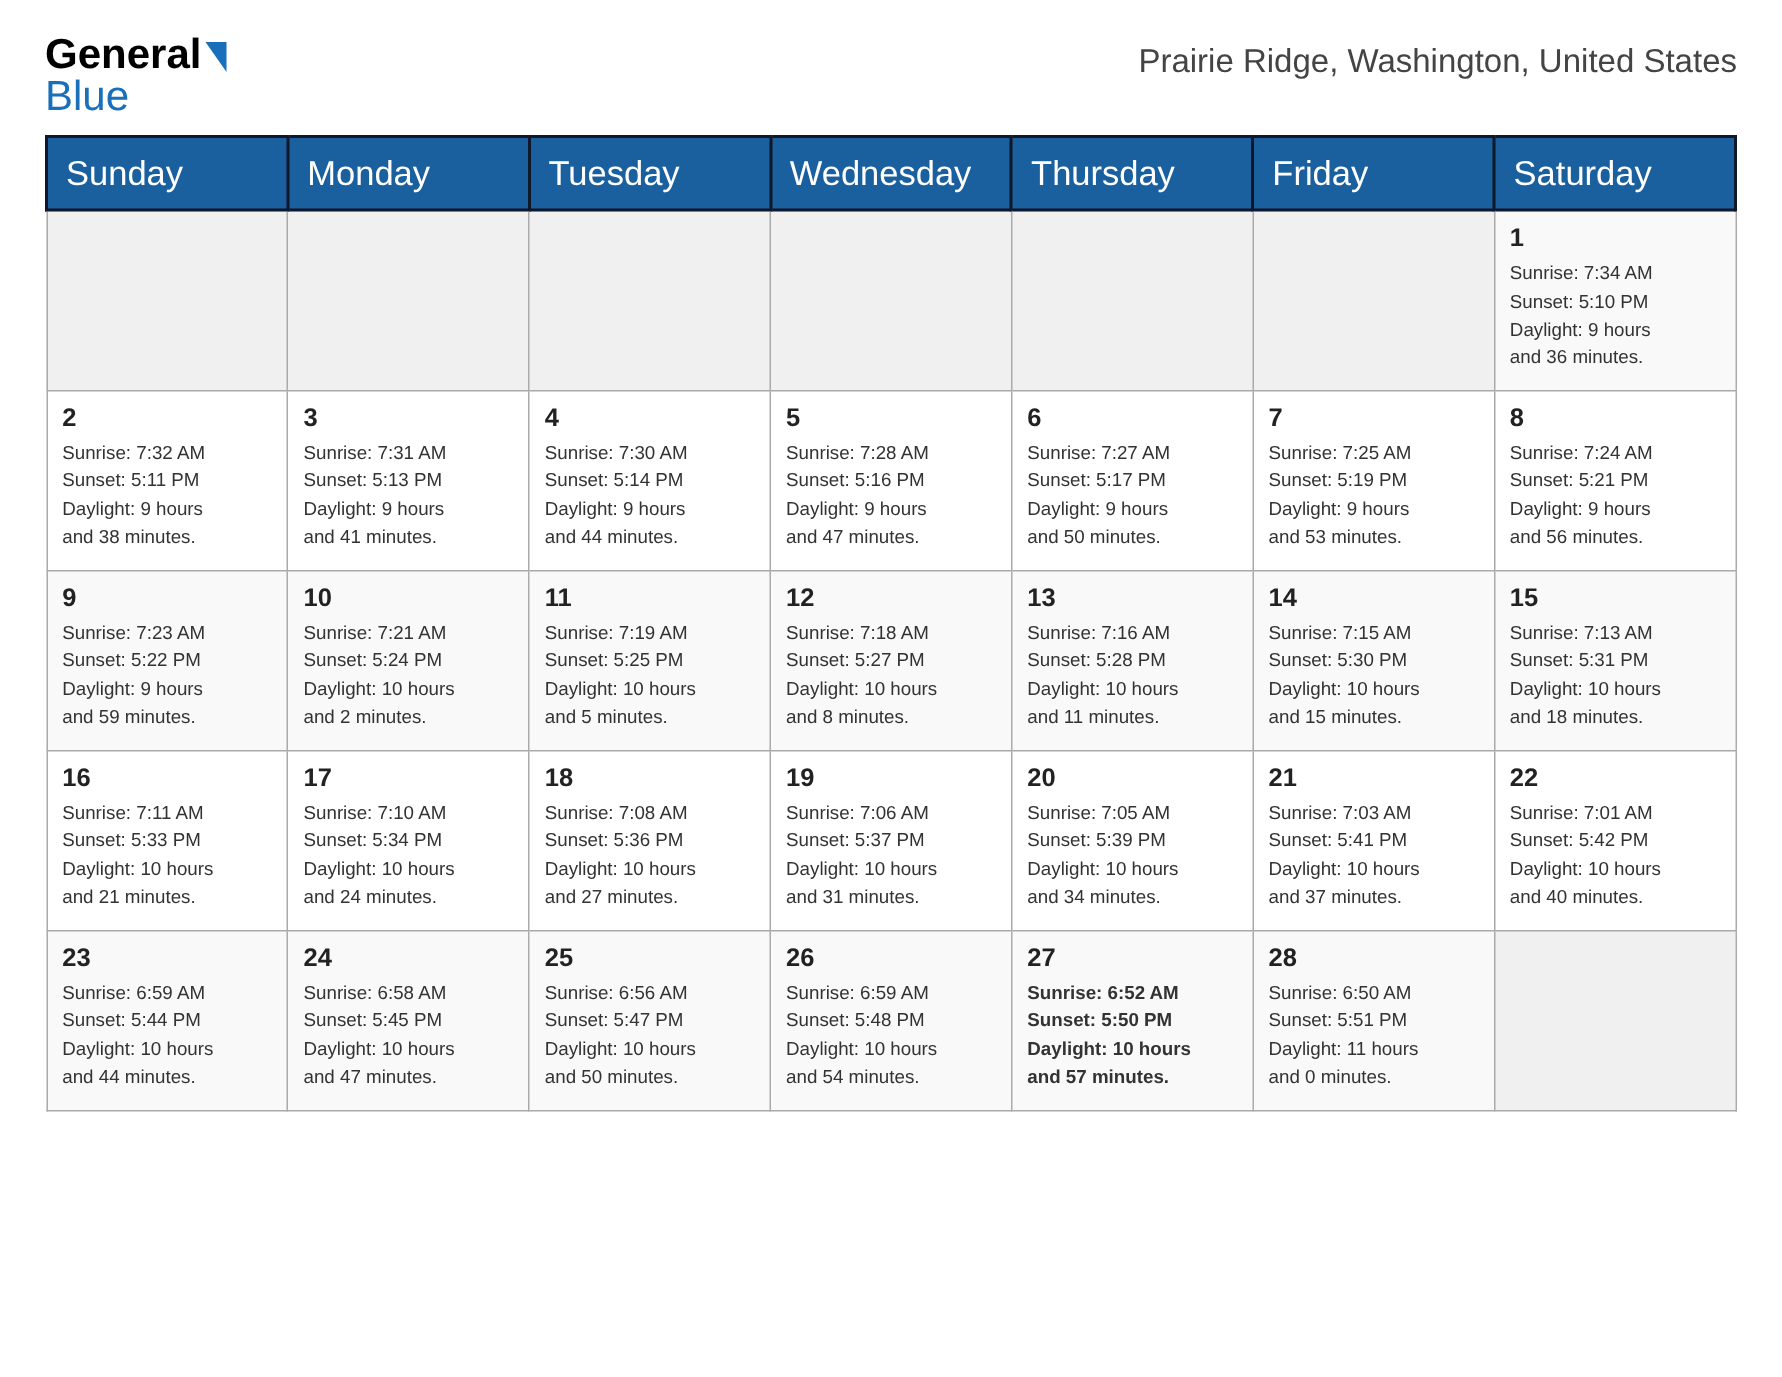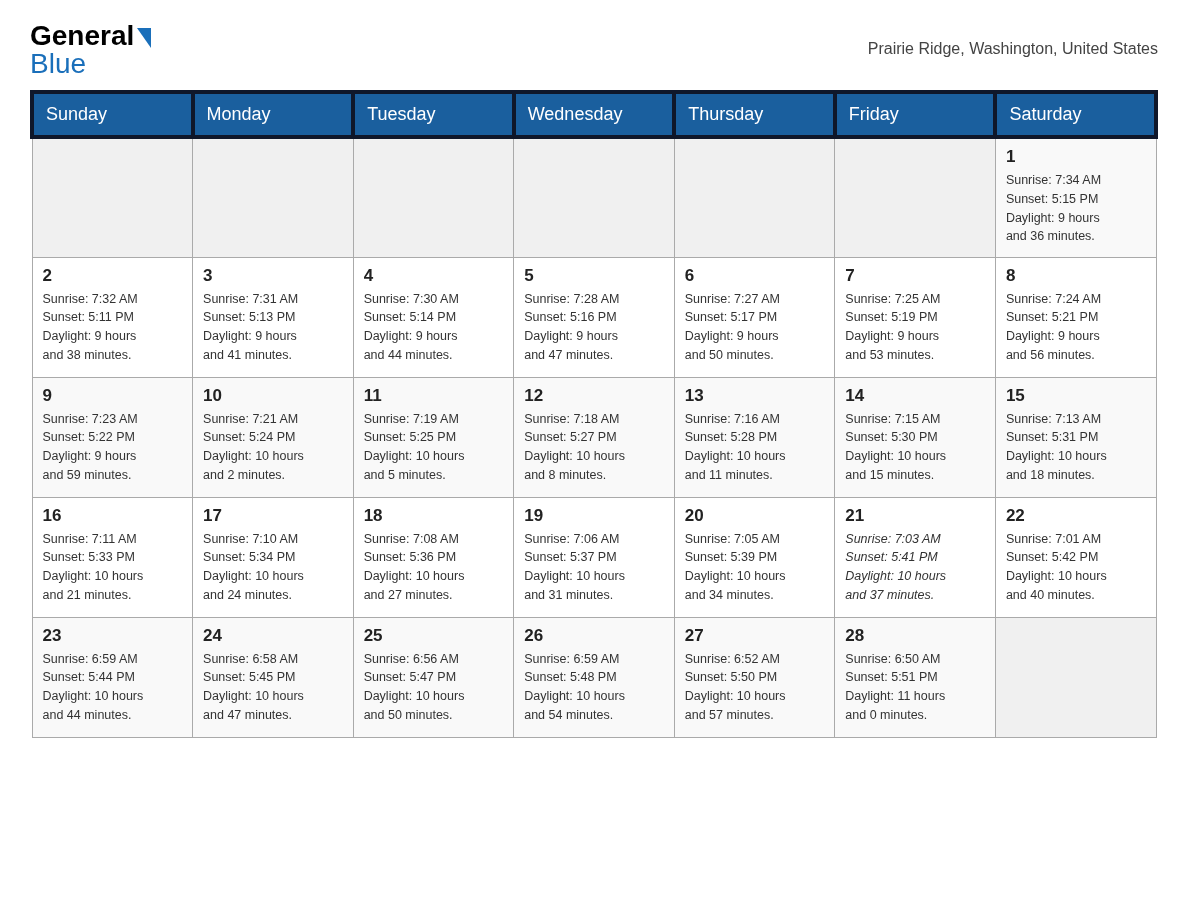--- a/index.html
+++ b/index.html
@@ -54,10 +54,10 @@
       color: #222;
     }
     .title-block h2 {
-      font-size: 16px;
+      font-size: 22px;
       font-weight: normal;
       color: #444;
-      margin-top: 20px;
+      margin-top: 8px;
     }
     .calendar {
       width: 100%;

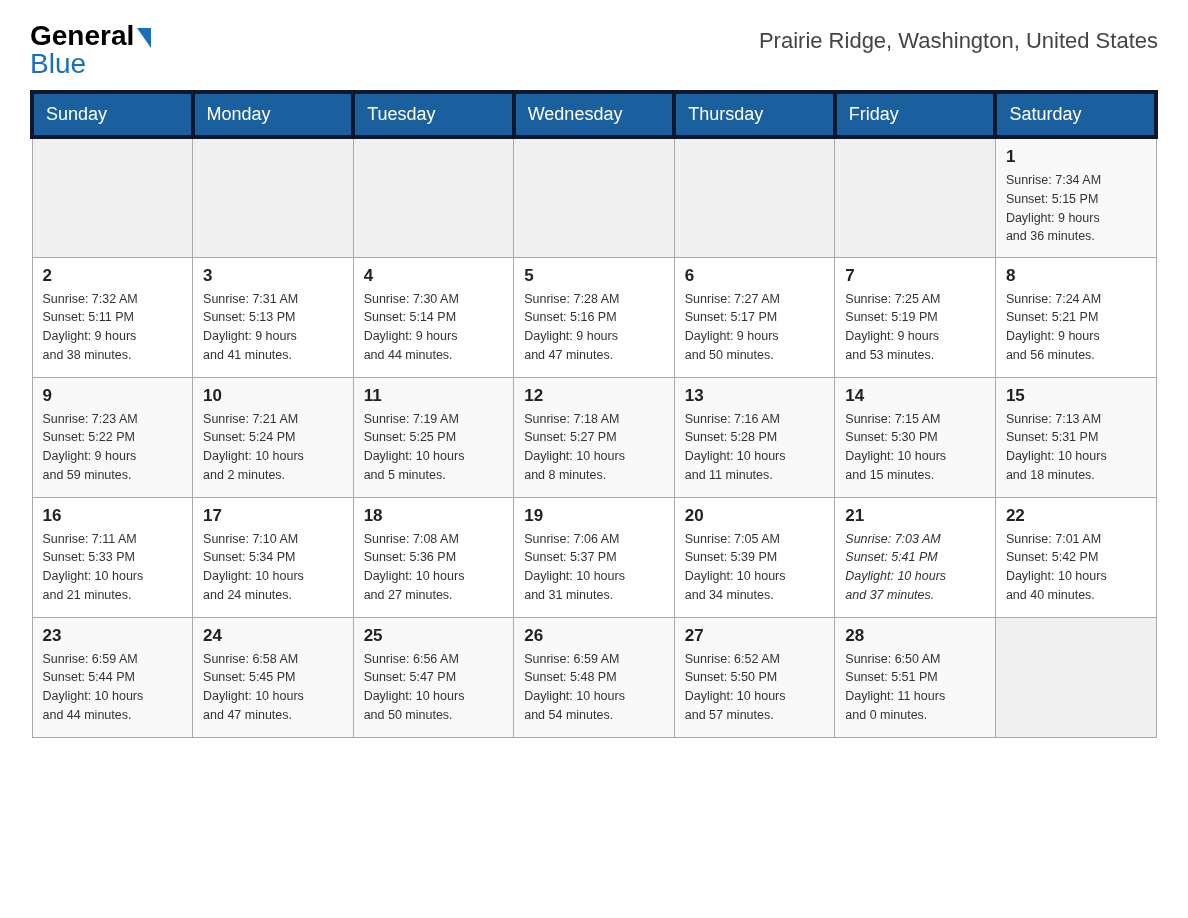--- a/index.html
+++ b/index.html
@@ -67,11 +67,11 @@
     .calendar thead tr th {
       background-color: #1a5f9e;
       color: #fff;
-      font-size: 18px;
+      font-size: 23px;
       font-weight: normal;
       padding: 10px 12px;
       text-align: left;
-      border: 4px solid #0f172a;
+      border: 2px solid #0f172a;
     }
     .calendar tbody tr td {
       vertical-align: top;

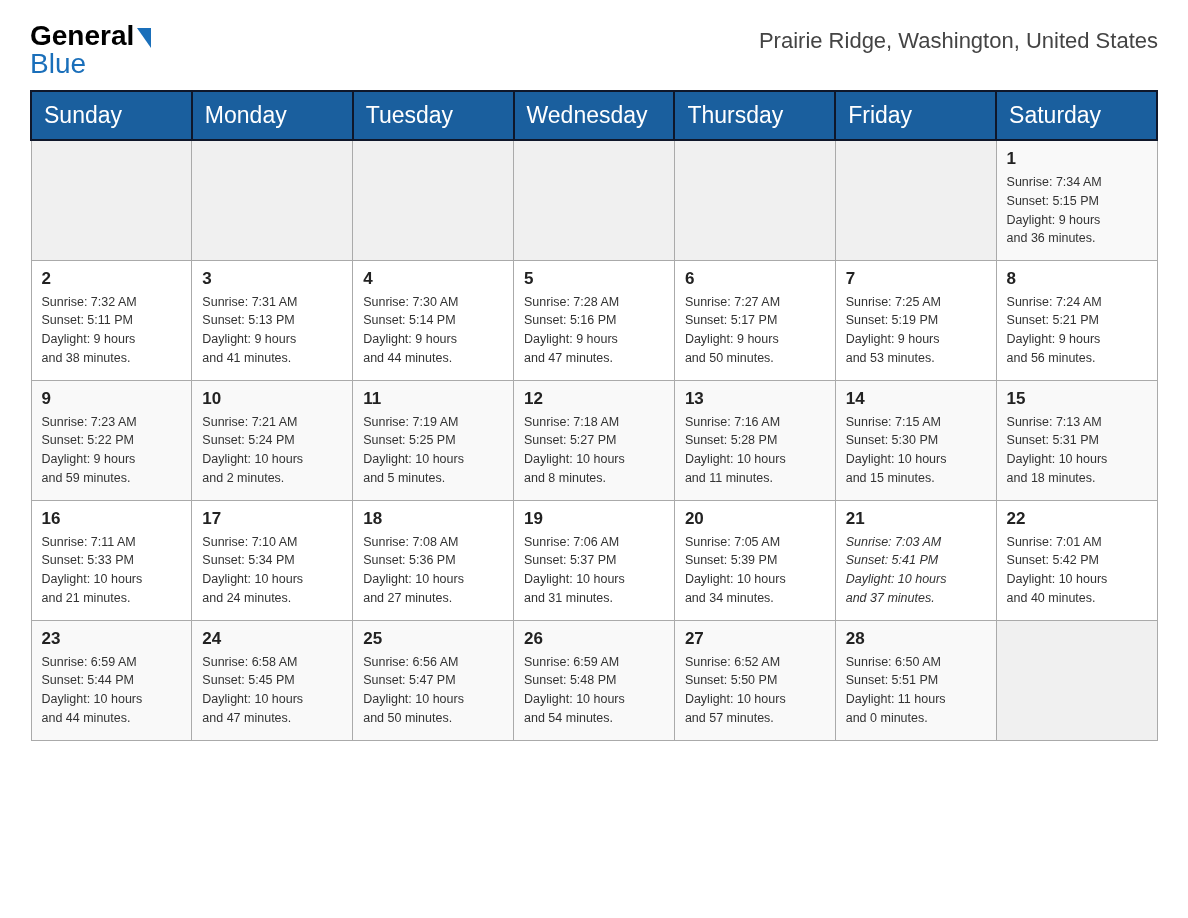--- a/index.html
+++ b/index.html
@@ -146,7 +146,7 @@
         <td>
           <div class="day-number">1</div>
           <div class="day-info" style="white-space: pre-line;">Sunrise: 7:34 AM
-Sunset: 5:15 PM
+Sunset: 5:10 PM
 Daylight: 9 hours
 and 36 minutes.</div>
         </td>

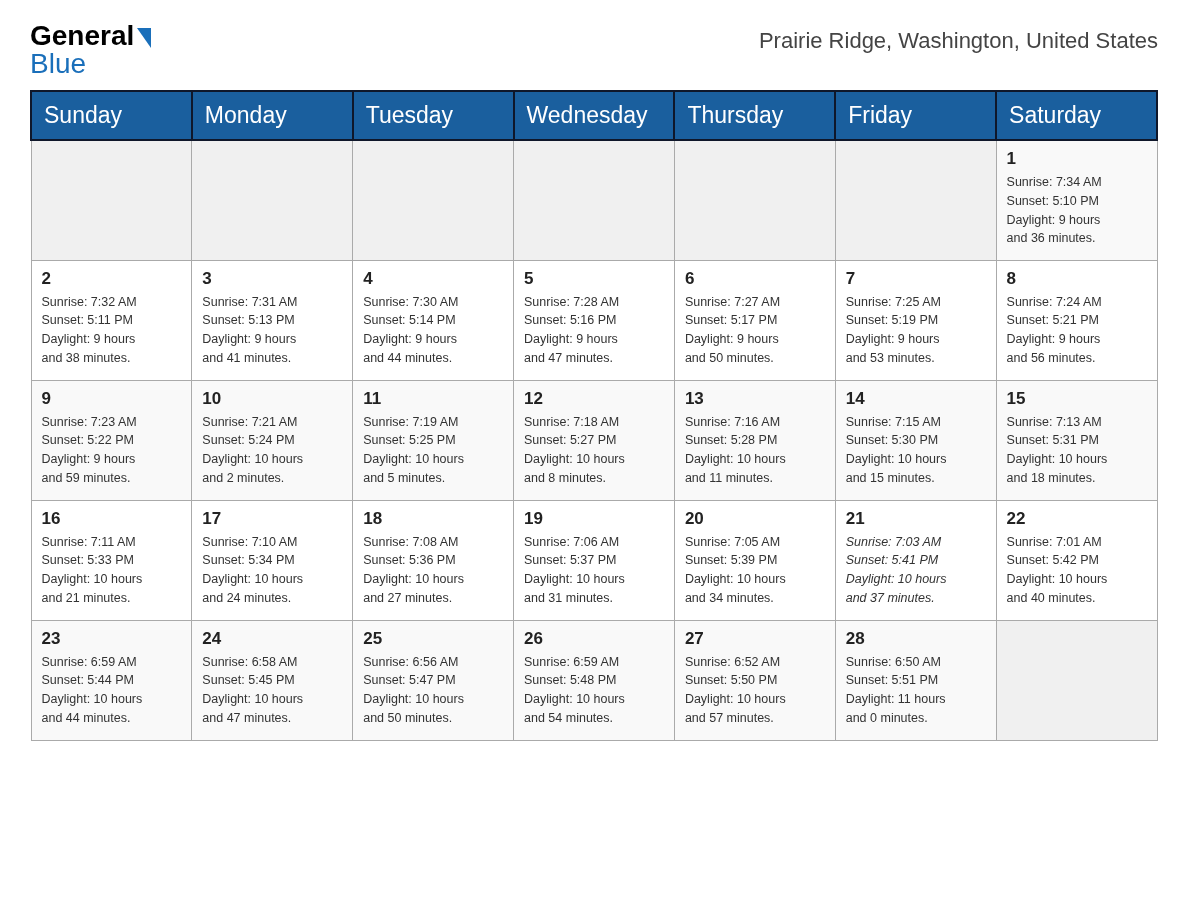--- a/index.html
+++ b/index.html
@@ -291,7 +291,7 @@
         </td>
         <td>
           <div class="day-number">21</div>
-          <div class="day-info" style="white-space: pre-line; font-style: italic;">Sunrise: 7:03 AM
+          <div class="day-info" style="white-space: pre-line;">Sunrise: 7:03 AM
 Sunset: 5:41 PM
 Daylight: 10 hours
 and 37 minutes.</div>

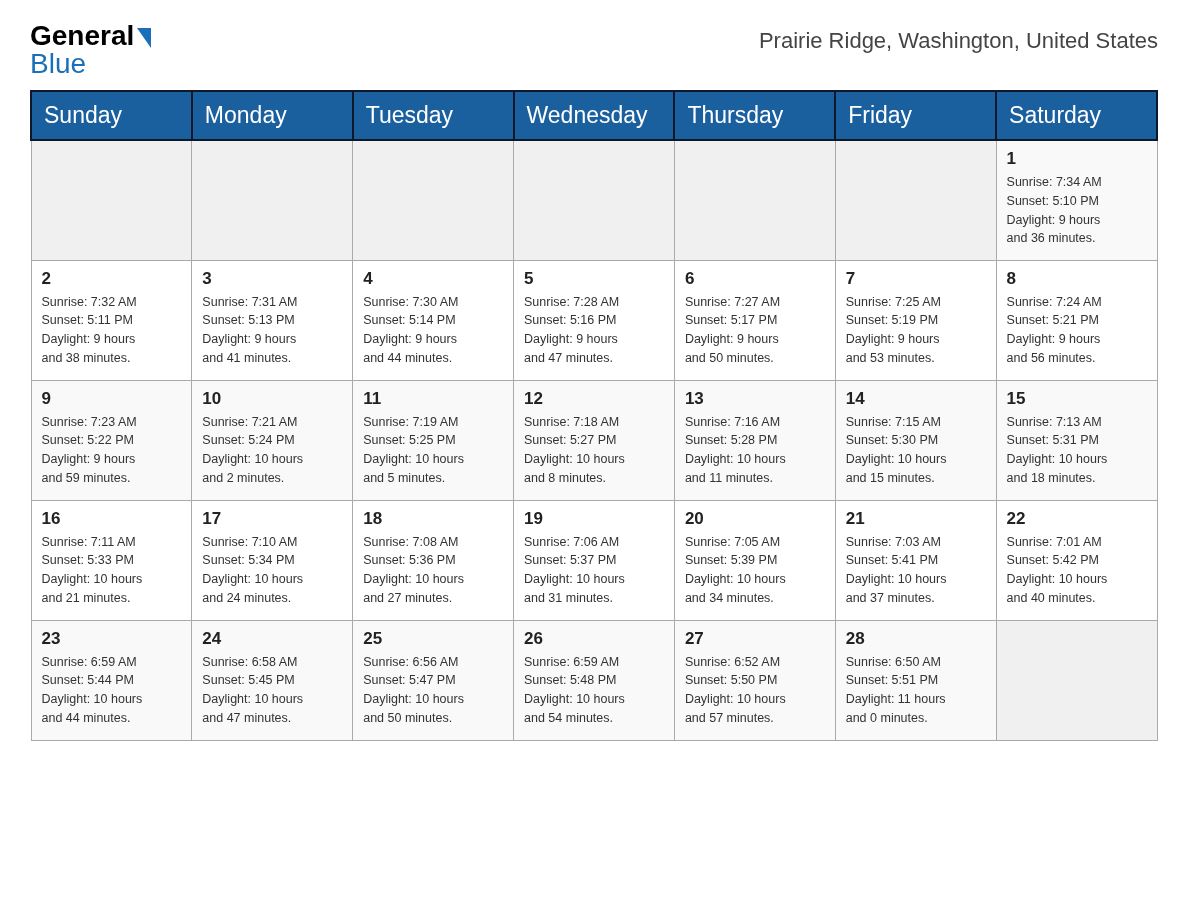--- a/index.html
+++ b/index.html
@@ -335,7 +335,7 @@
         </td>
         <td>
           <div class="day-number">27</div>
-          <div class="day-info" style="white-space: pre-line;">Sunrise: 6:52 AM
+          <div class="day-info" style="white-space: pre-line; font-weight: bold;">Sunrise: 6:52 AM
 Sunset: 5:50 PM
 Daylight: 10 hours
 and 57 minutes.</div>

